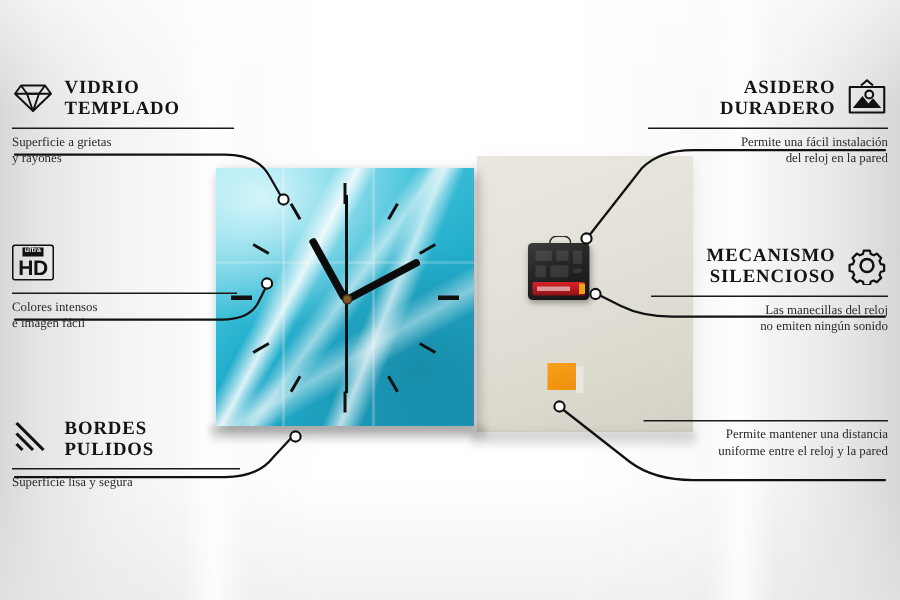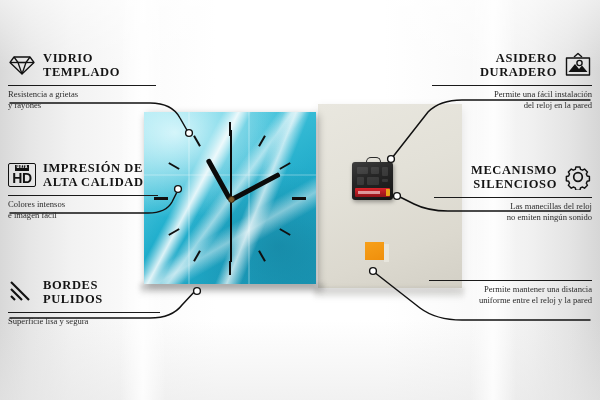--- a/index.html
+++ b/index.html
@@ -453,7 +453,7 @@
 TEMPLADO</span>
     </div>
     <div class="feat-rule"></div>
-    <div class="feat-desc">Resistencia a grietas
+    <div class="feat-desc">Superficie a grietas
 y rayones</div>
   </div>
 

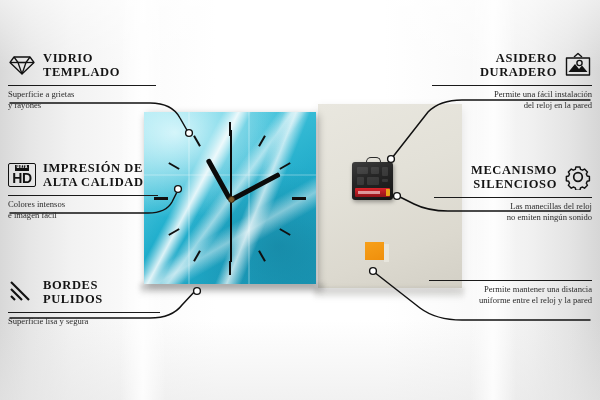--- a/index.html
+++ b/index.html
@@ -465,8 +465,6 @@
           <span class="hd-big">HD</span>
         </span>
       </span>
-      <span class="feat-title">IMPRESIÓN DE
-ALTA CALIDAD</span>
     </div>
     <div class="feat-rule"></div>
     <div class="feat-desc">Colores intensos

